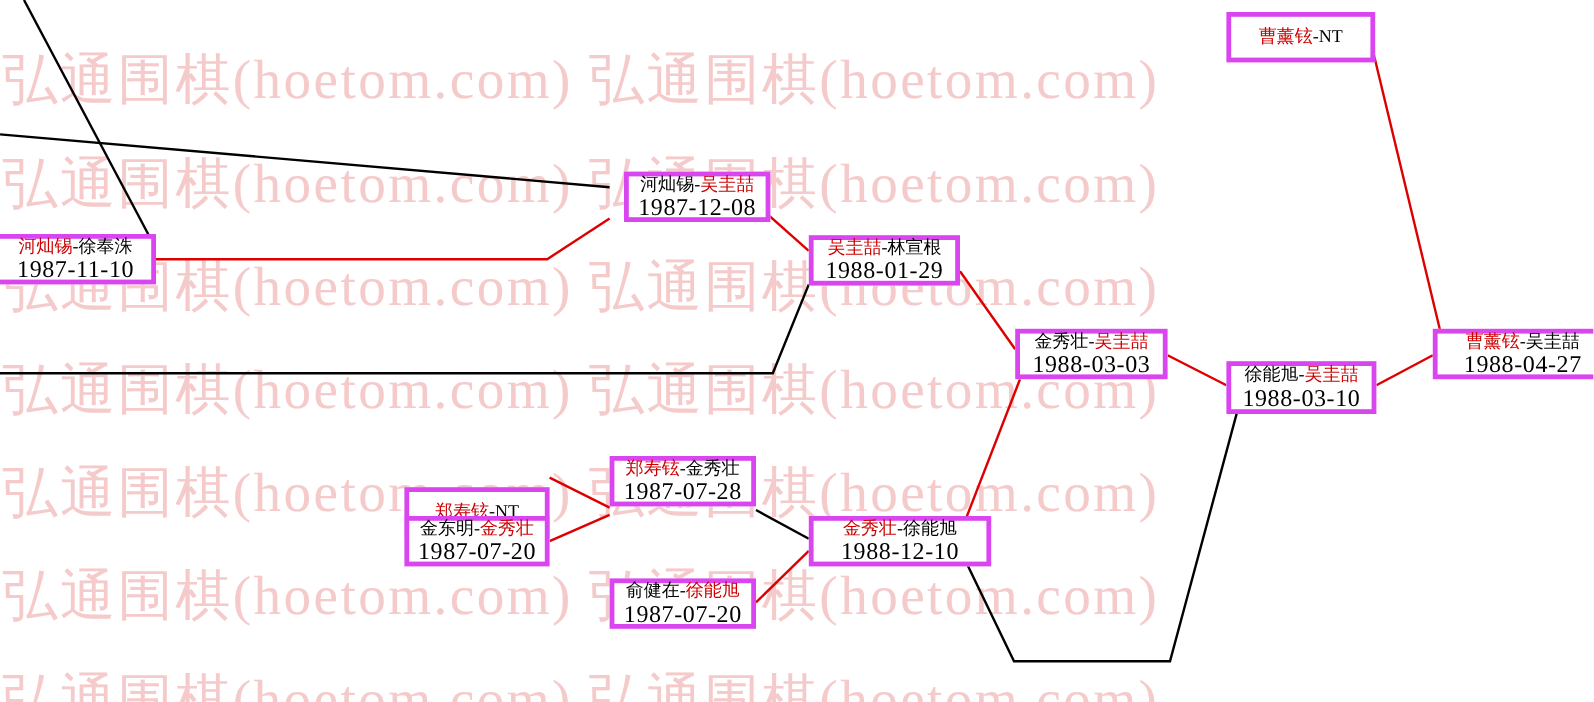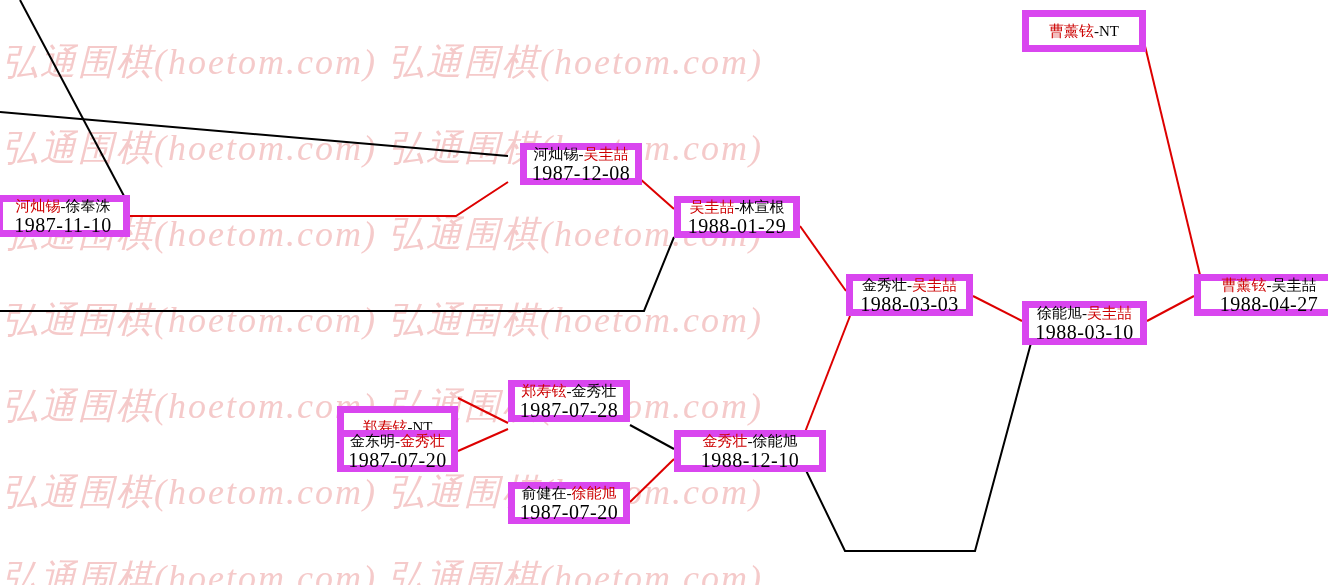--- a/index.html
+++ b/index.html
@@ -46,7 +46,7 @@
     position: absolute;
     box-sizing: border-box;
     background: #ffffff;
-    border: 7px solid #d946ef;
+    border: 4px solid #d946ef;
     display: flex;
     flex-direction: column;
     align-items: center;

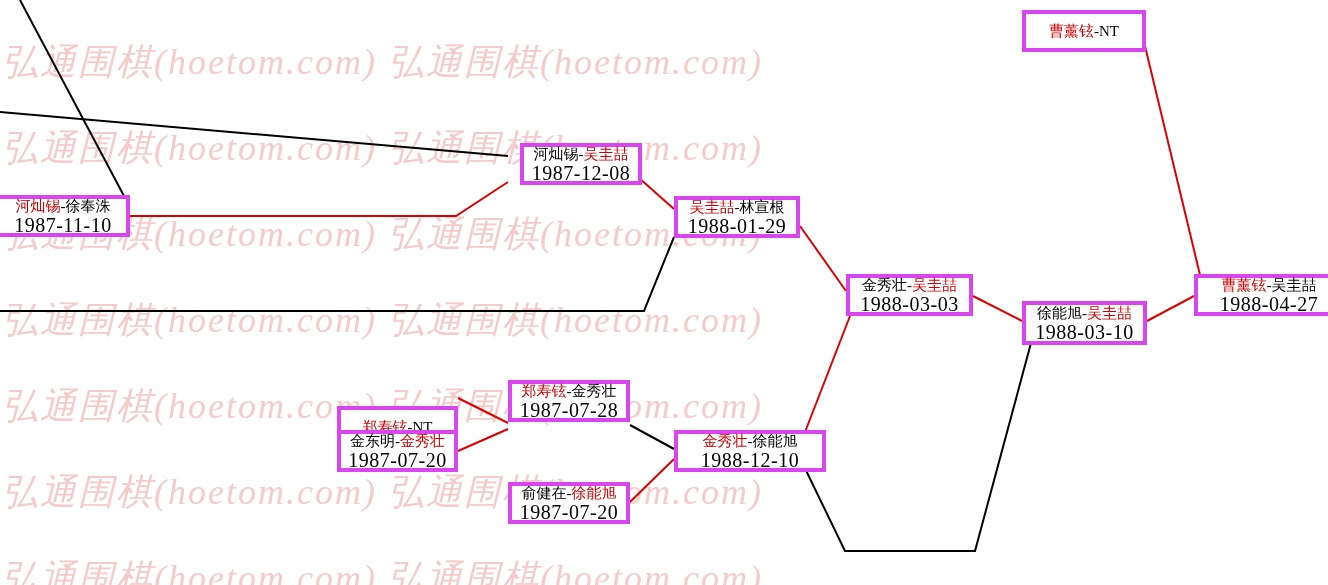--- a/index.html
+++ b/index.html
@@ -24,12 +24,11 @@
     position: absolute;
     left: 2px;
     white-space: nowrap;
-    font-size: 36px;
+    font-size: 46px;
     line-height: 1;
     color: #f5caca;
     letter-spacing: 2px;
     user-select: none;
-    font-style: italic;
   }
   svg.lines {
     position: absolute;

